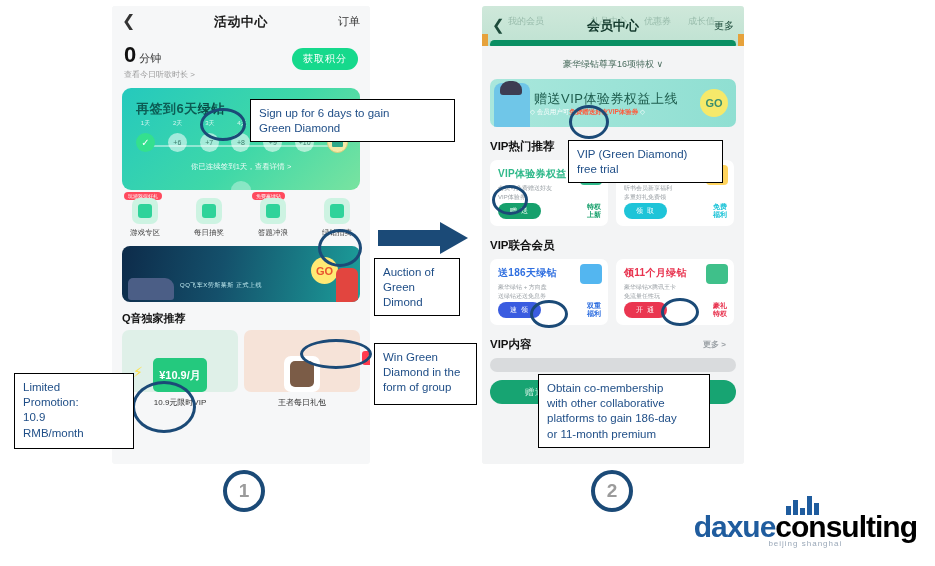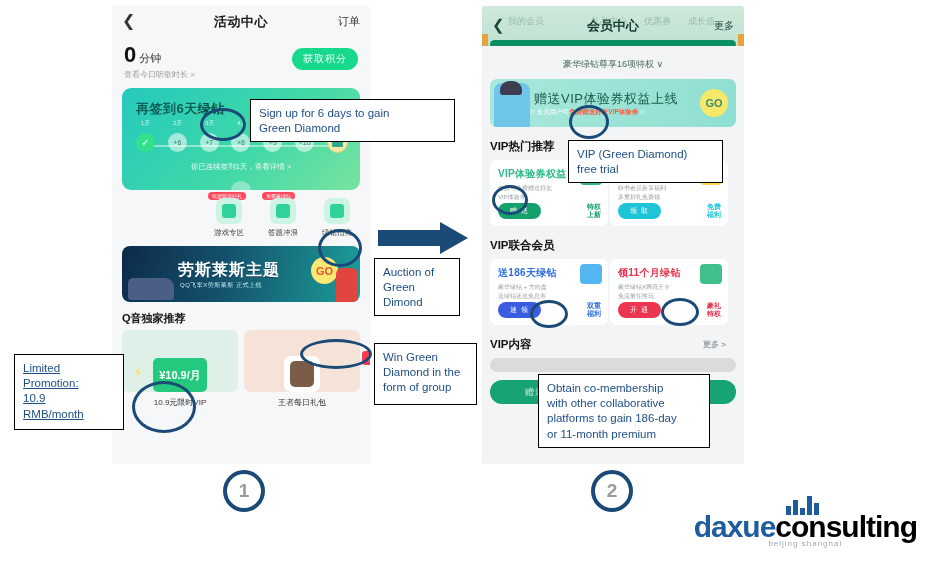--- a/index.html
+++ b/index.html
@@ -116,7 +116,7 @@
      background:#f6e96a;color:#3b8e6e;font-size:11px;font-weight:bold;display:flex;align-items:center;justify-content:center;}
 
   .s2-sec{margin:12px 8px 6px 8px;font-size:11.5px;font-weight:bold;color:#111;}
-  .cardrow{display:flex;gap:2px;margin:0 8px;overflow:hidden;}
+  .cardrow{display:flex;gap:8px;margin:0 8px;overflow:hidden;}
   .vcard{width:118px;flex:none;background:#fff;border-radius:7px;padding:7px 8px 8px 8px;
      position:relative;box-sizing:border-box;height:66px;}
   .vcard .vt{font-size:10px;font-weight:bold;letter-spacing:.3px;}

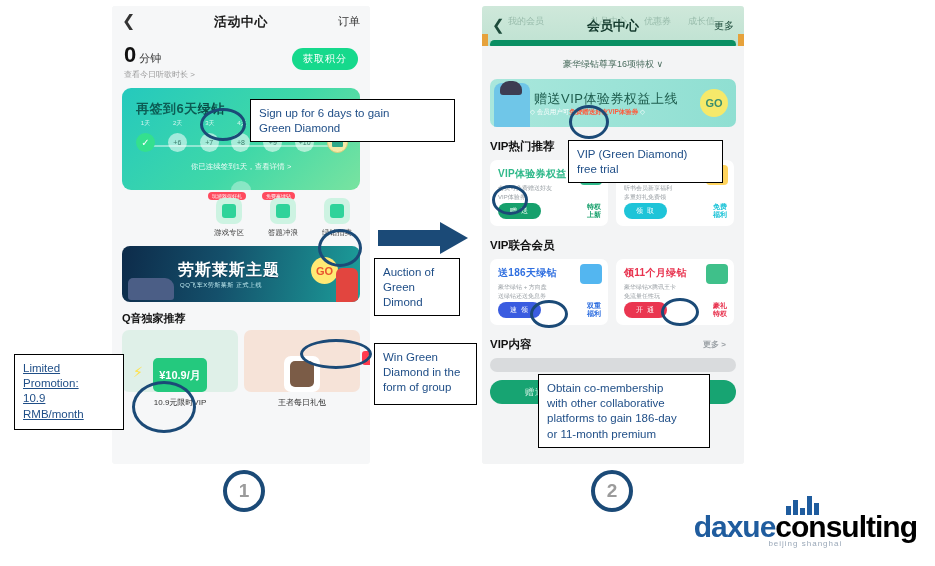--- a/index.html
+++ b/index.html
@@ -54,7 +54,7 @@
   .signcard .chev{position:absolute;left:50%;margin-left:-10px;bottom:-9px;width:20px;height:18px;
      border-radius:50%;background:rgba(255,255,255,.35);}
 
-  .iconrow{display:flex;justify-content:flex-end;margin:8px 6px 0 6px;position:relative;}
+  .iconrow{display:flex;justify-content:space-between;margin:8px 6px 0 6px;position:relative;}
   .iconcell{width:54px;text-align:center;position:relative;}
   .iconcell .ic{width:26px;height:26px;border-radius:7px;margin:0 auto;
      background:#cdf3e2;position:relative;}

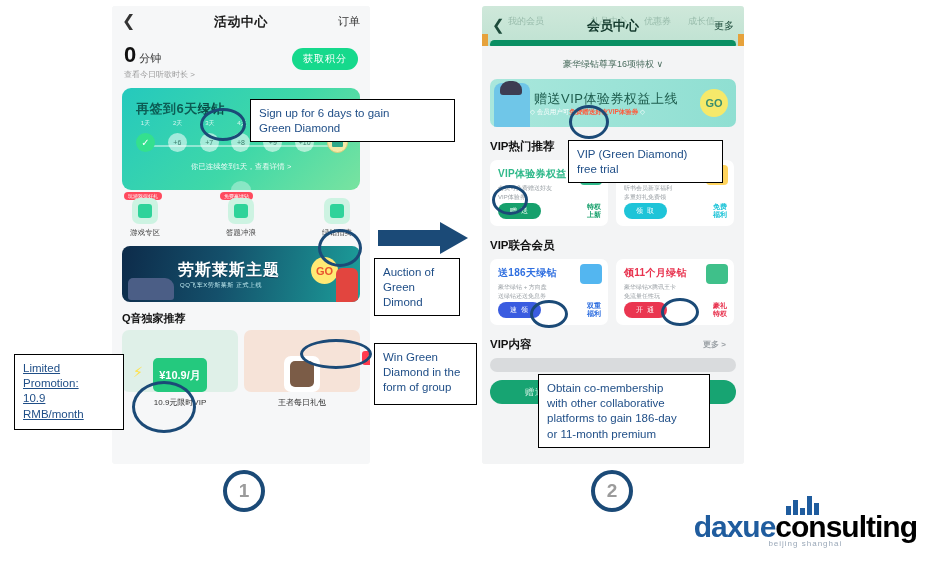--- a/index.html
+++ b/index.html
@@ -207,6 +207,12 @@
       <div class="lb">游戏专区</div>
     </div>
     <div class="iconcell">
+      <div class="ic">
+          <i></i>
+        </div>
+      <div class="lb">每日抽奖</div>
+    </div>
+    <div class="iconcell">
       <div class="tag">免费赢绿钻</div>
       <div class="ic">
           <i></i>

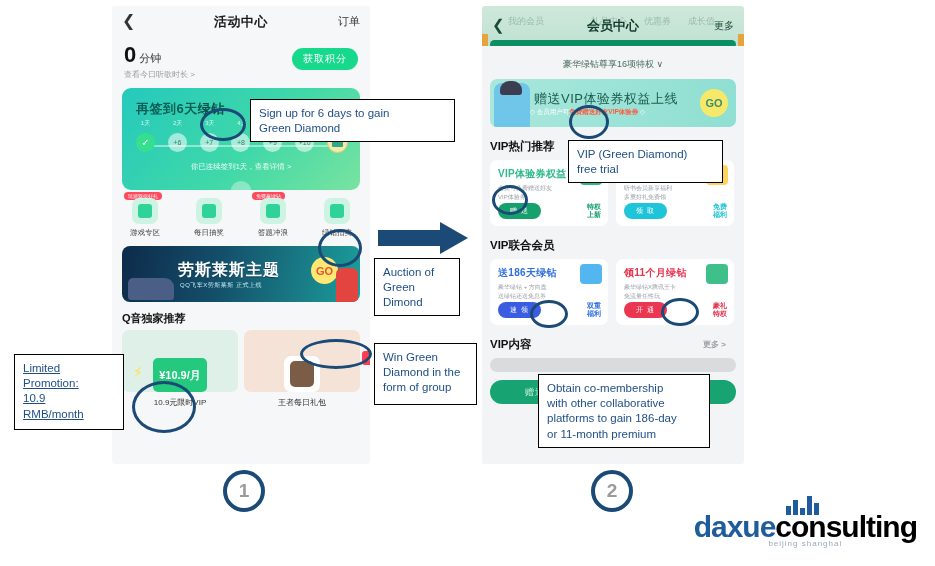--- a/index.html
+++ b/index.html
@@ -229,7 +229,6 @@
 
   <div class="banner">
     <div class="car"></div>
-    <div class="bt">劳斯莱斯主题</div>
     <div class="bs">QQ飞车X劳斯莱斯 正式上线</div>
     <div class="go">GO</div>
     <div class="person"></div>

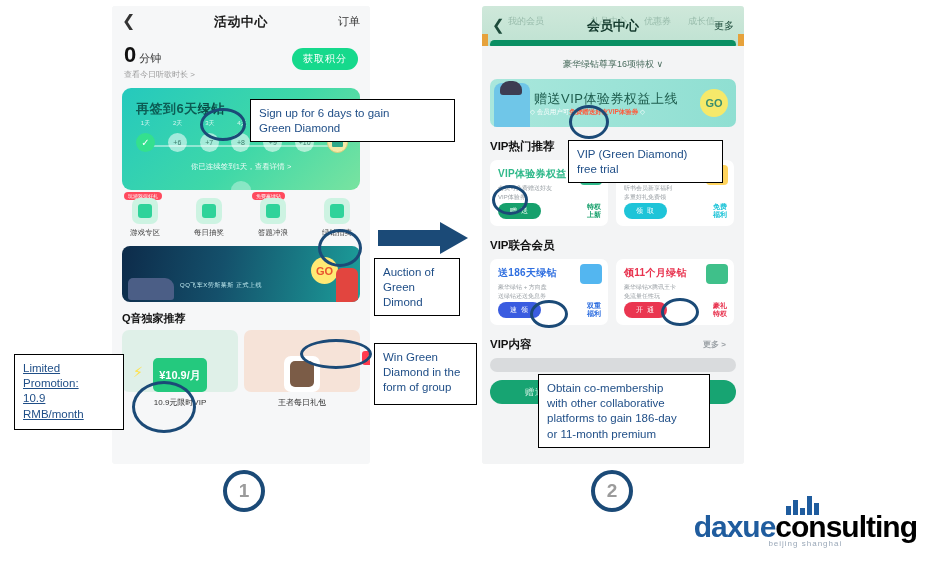--- a/index.html
+++ b/index.html
@@ -373,7 +373,7 @@
 Diamond in the
 form of group</div>
 
-<div class="callout" style="left:14px;top:354px;width:110px;height:76px;text-decoration:underline;">Limited
+<div class="callout" style="left:14px;top:373px;width:120px;height:76px;">Limited
 Promotion:
 10.9
 RMB/month</div>

